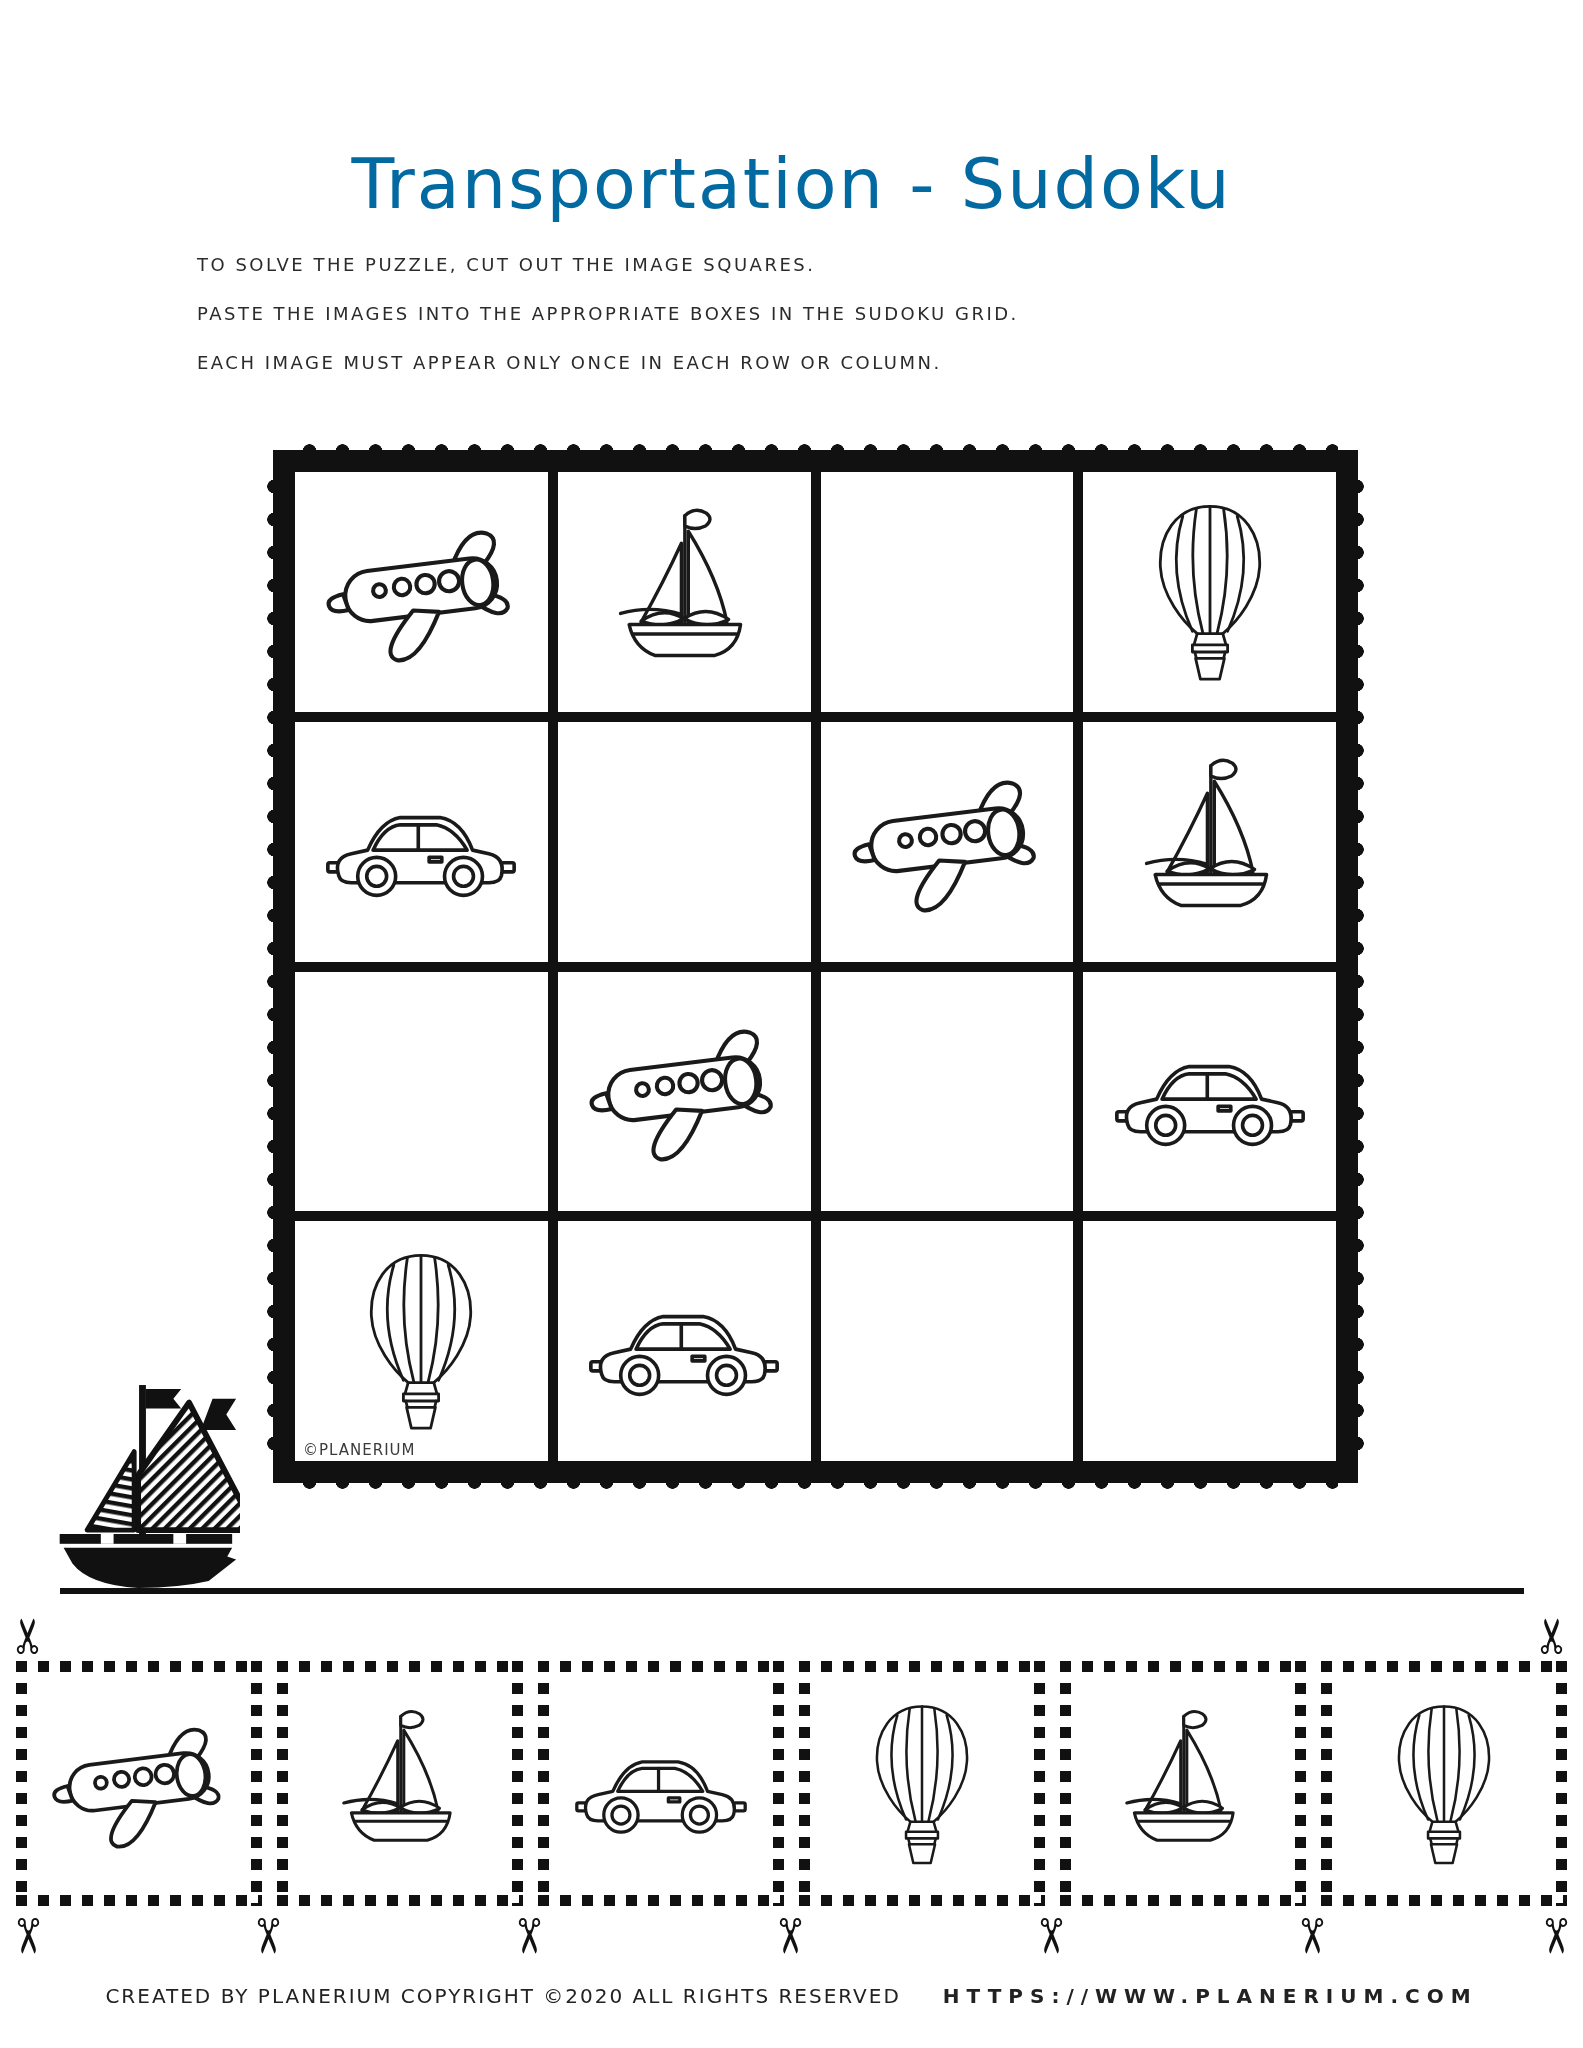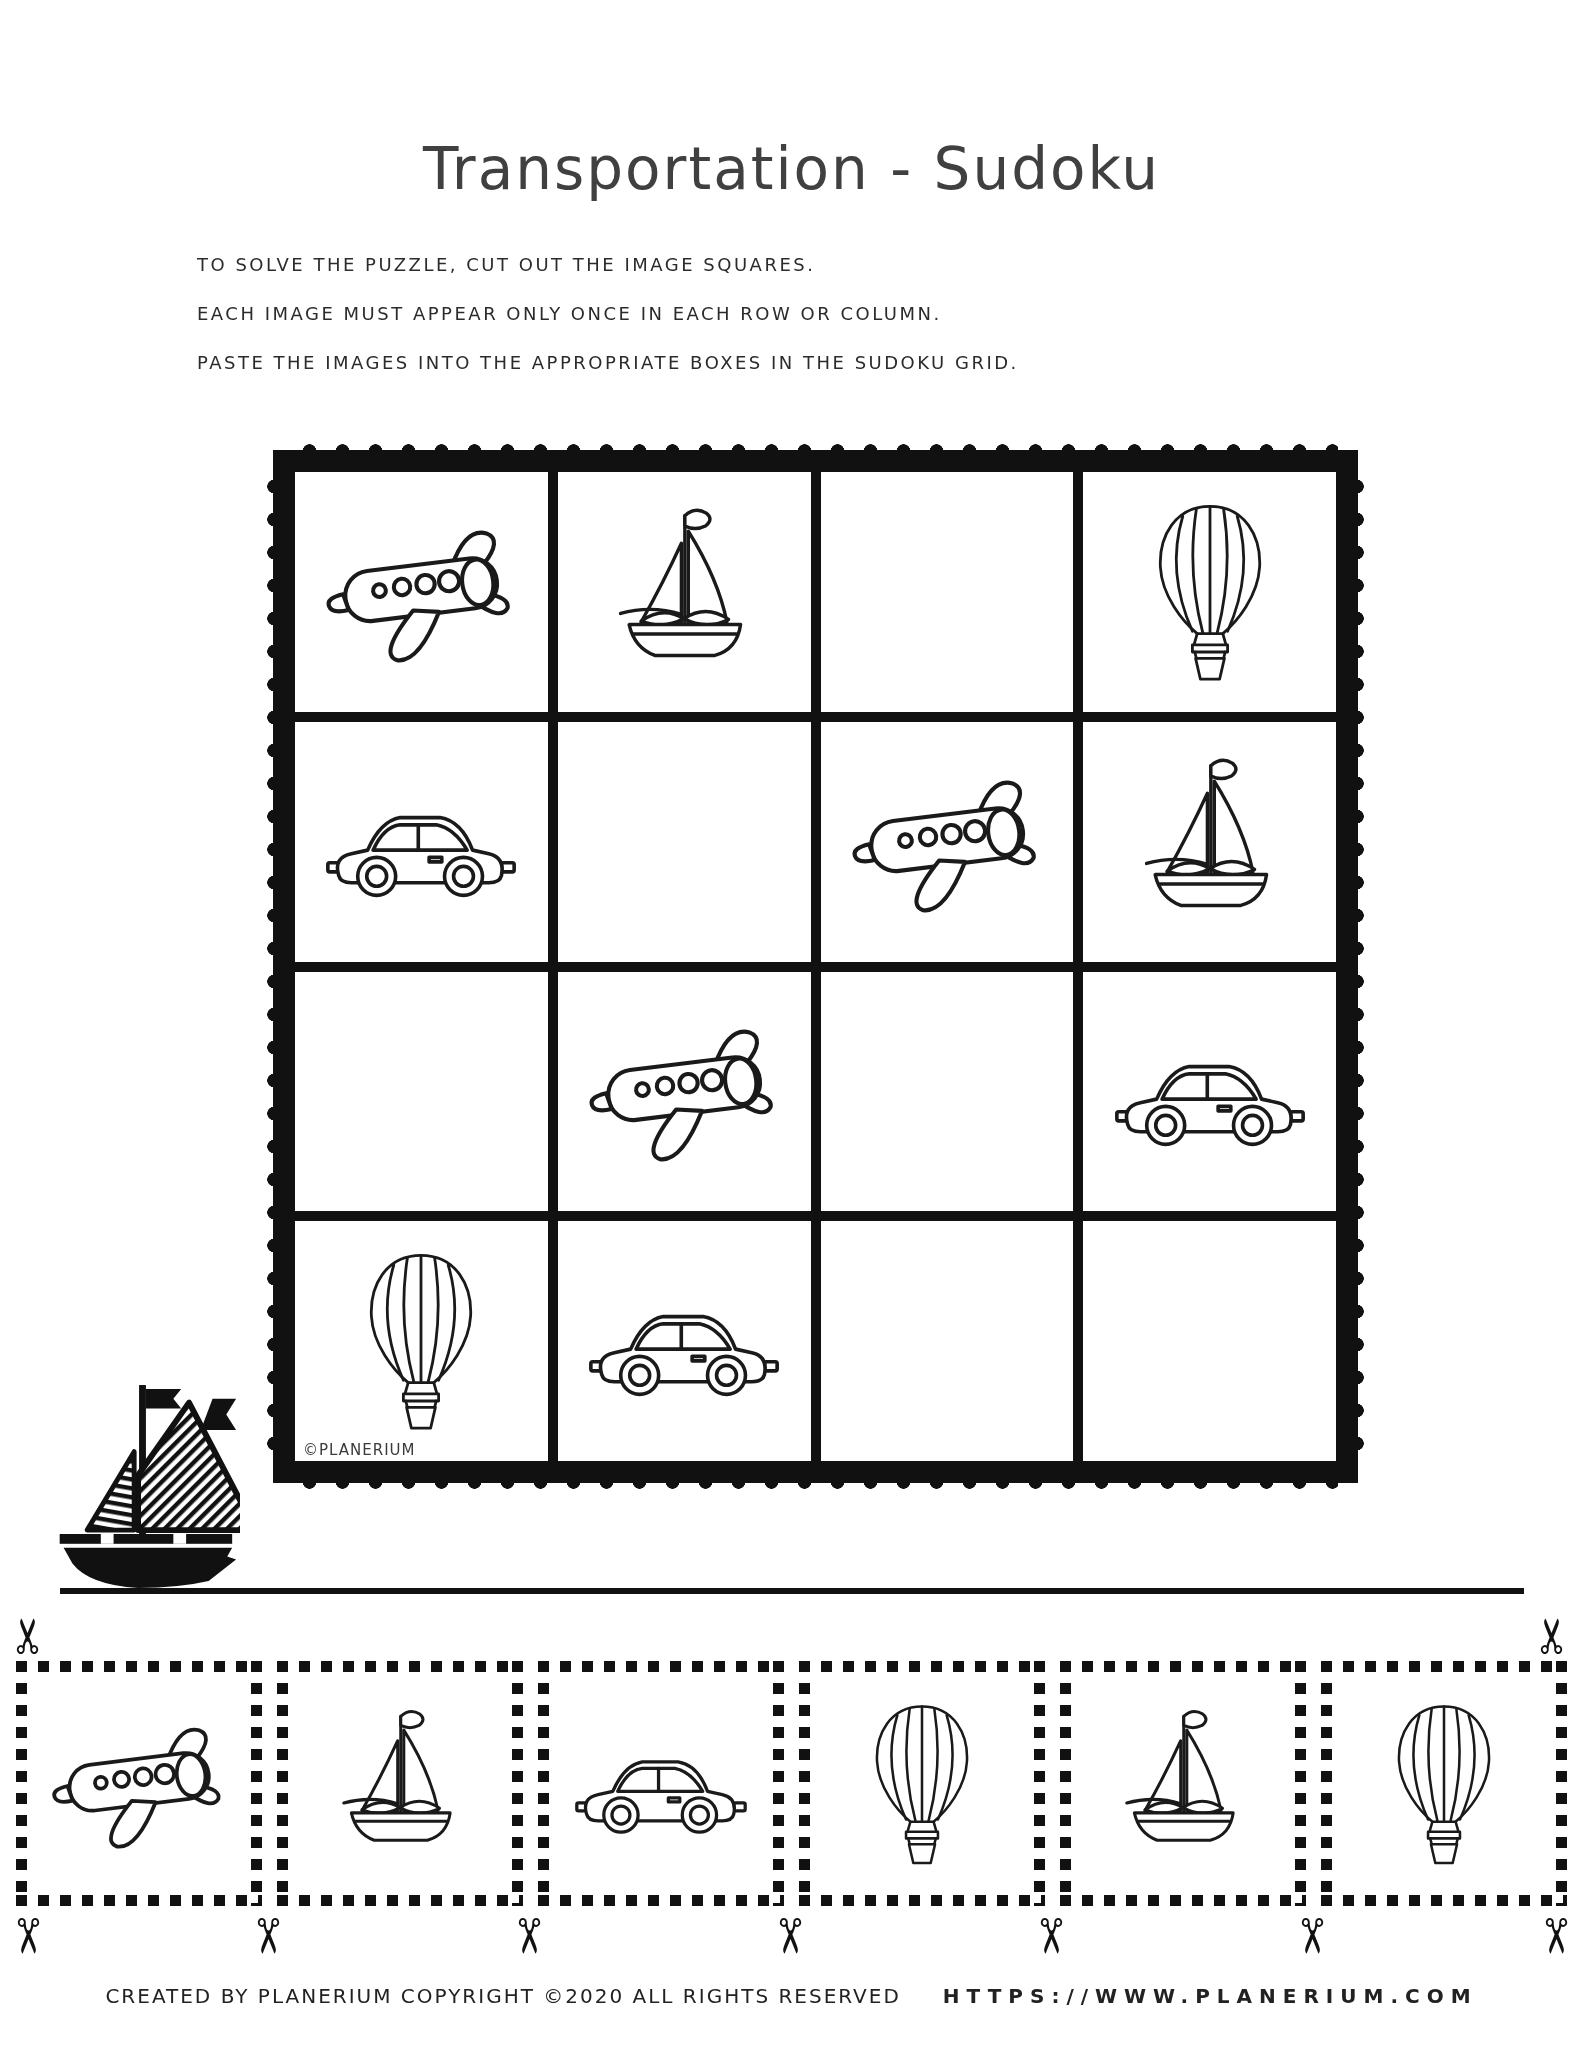--- a/index.html
+++ b/index.html
@@ -8,7 +8,7 @@
 
   
   .title{position:absolute;top:96px;left:0;width:100%;text-align:center;
-         font-size:58px;font-weight:500;letter-spacing:2px;color:#404040;}
+         font-size:70px;font-weight:500;letter-spacing:2px;color:#0369a1;}
   .instructions{position:absolute;left:197px;top:240px;font-size:18px;line-height:49px;
                 letter-spacing:2.5px;color:#2b2b2b;}
 

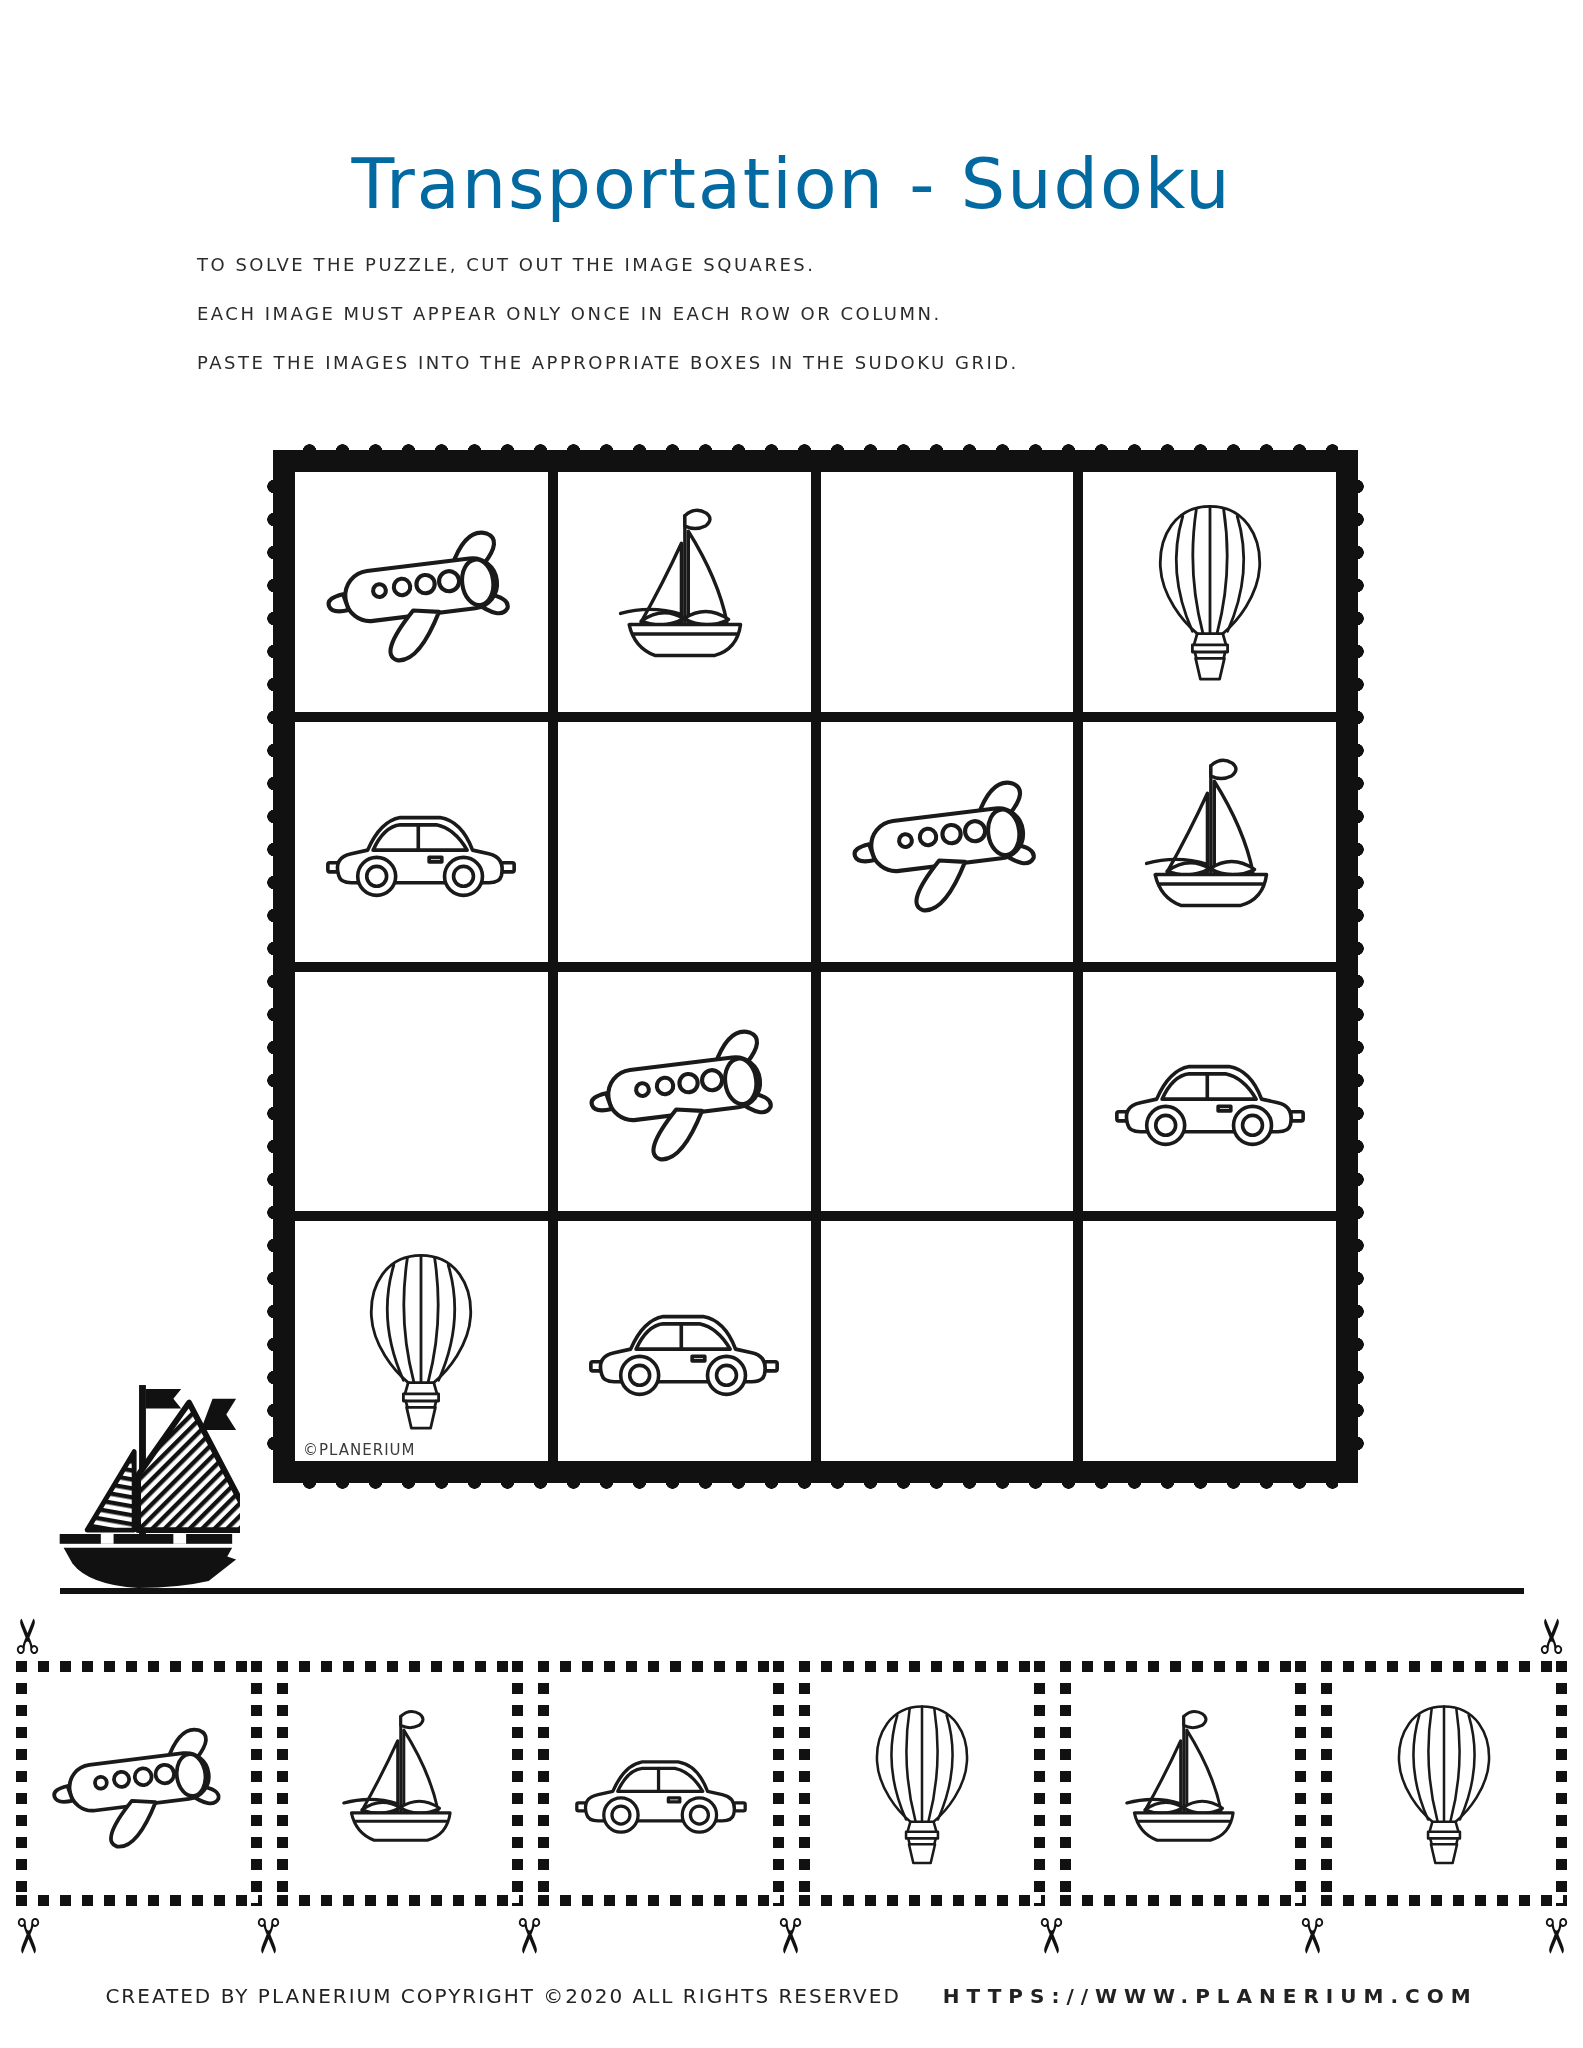--- a/index.html
+++ b/index.html
@@ -161,8 +161,8 @@
 
   <div class="instructions">
     <div>TO SOLVE THE PUZZLE, CUT OUT THE IMAGE SQUARES.</div>
+    <div>PASTE THE IMAGES INTO THE APPROPRIATE BOXES IN THE SUDOKU GRID.</div>
     <div>EACH IMAGE MUST APPEAR ONLY ONCE IN EACH ROW OR COLUMN.</div>
-    <div>PASTE THE IMAGES INTO THE APPROPRIATE BOXES IN THE SUDOKU GRID.</div>
   </div>
 
   <div class="grid-frame">

